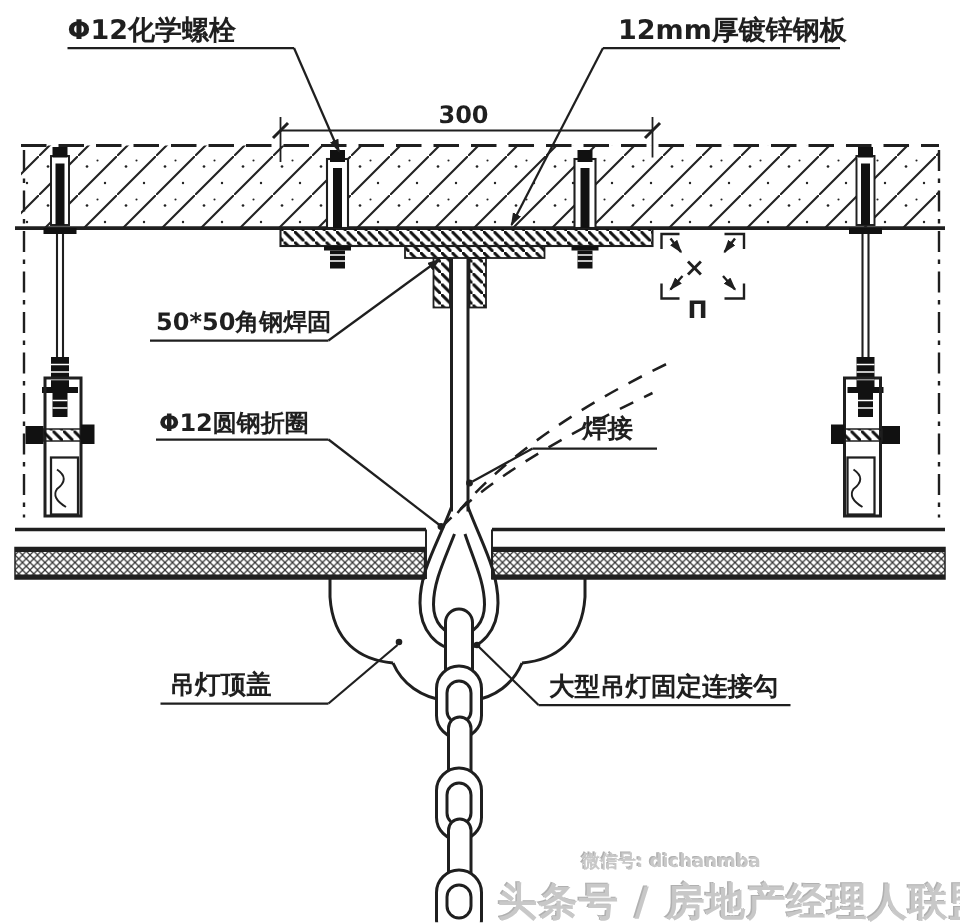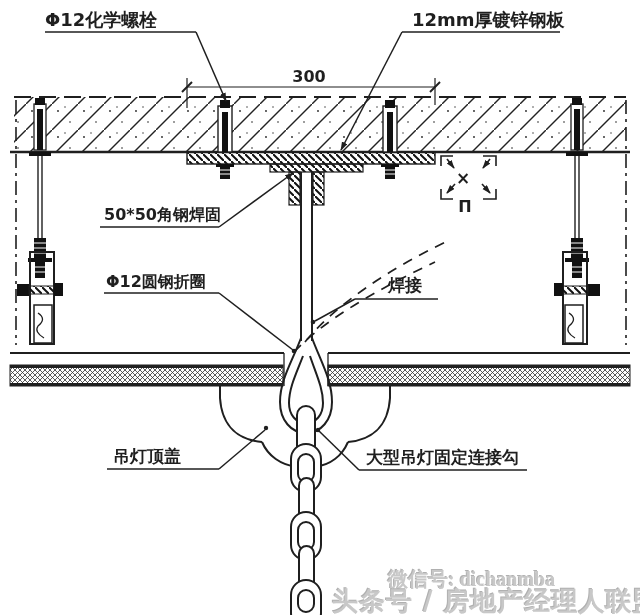--- a/index.html
+++ b/index.html
@@ -9,7 +9,7 @@
   svg text{font-family:"DejaVu Sans","Liberation Sans",sans-serif;font-weight:700;fill:#1f1f1f;}
   .wm{position:absolute;white-space:nowrap;font-weight:700;
       color:#c8c8c8;text-shadow:1px 1px 0 #ffffff,-1px -1px 0 #b0b0b0;}
-  .wm1{left:388px;top:566px;font-size:20px;font-family:Liberation Serif, serif;}
+  .wm1{left:388px;top:566px;font-size:12px;}
   .wm2{left:332px;top:584px;font-size:26px;letter-spacing:1px;}
 </style>
 </head>

